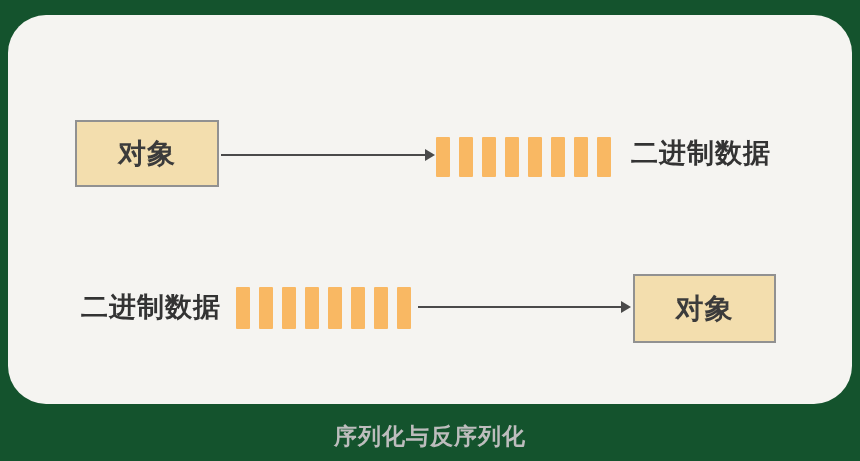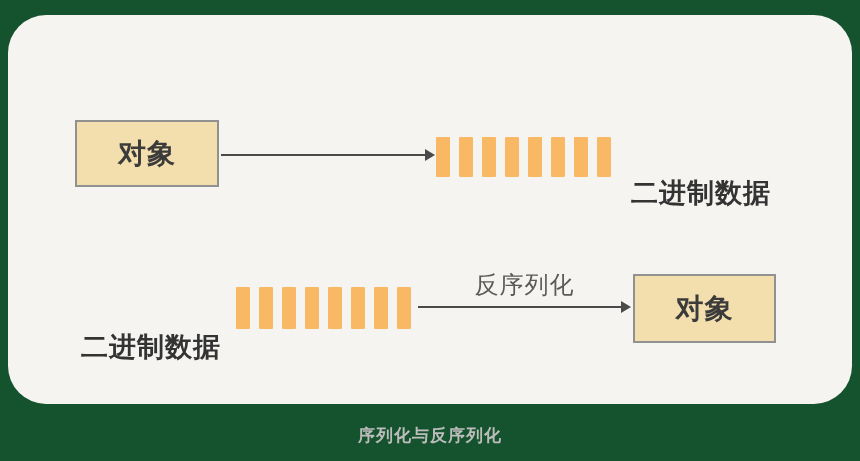--- a/index.html
+++ b/index.html
@@ -90,7 +90,6 @@
     color: var(--data-label, #333333);
     letter-spacing: 1px;
     white-space: nowrap;
-    margin-top: 40px;
   }
   .data-label-top    { left: 623px; top: 124px; }
   .data-label-bottom { left: 73px;  top: 278px; }

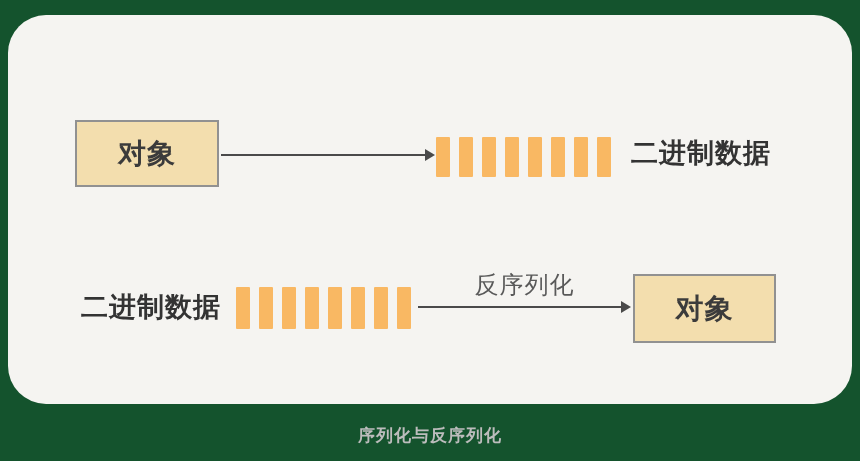--- a/index.html
+++ b/index.html
@@ -148,7 +148,6 @@
     <div class="arrow-line line-bottom"></div>
     <div class="arrow-head head-bottom"></div>
 
-    <div class="arrow-label arrow-label-bottom">反序列化</div>
 
     <div class="obj-box box-bottom">对象</div>
 

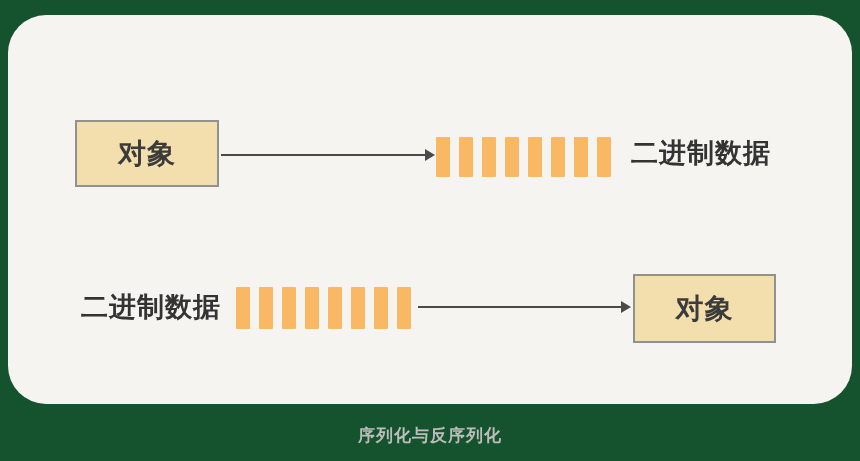--- a/index.html
+++ b/index.html
@@ -100,7 +100,7 @@
     top: 426px;
     width: 860px;
     text-align: center;
-    font-size: 17px;
+    font-size: 23px;
     line-height: 20px;
     font-weight: 600;
     color: var(--caption, #BDBDBD);

